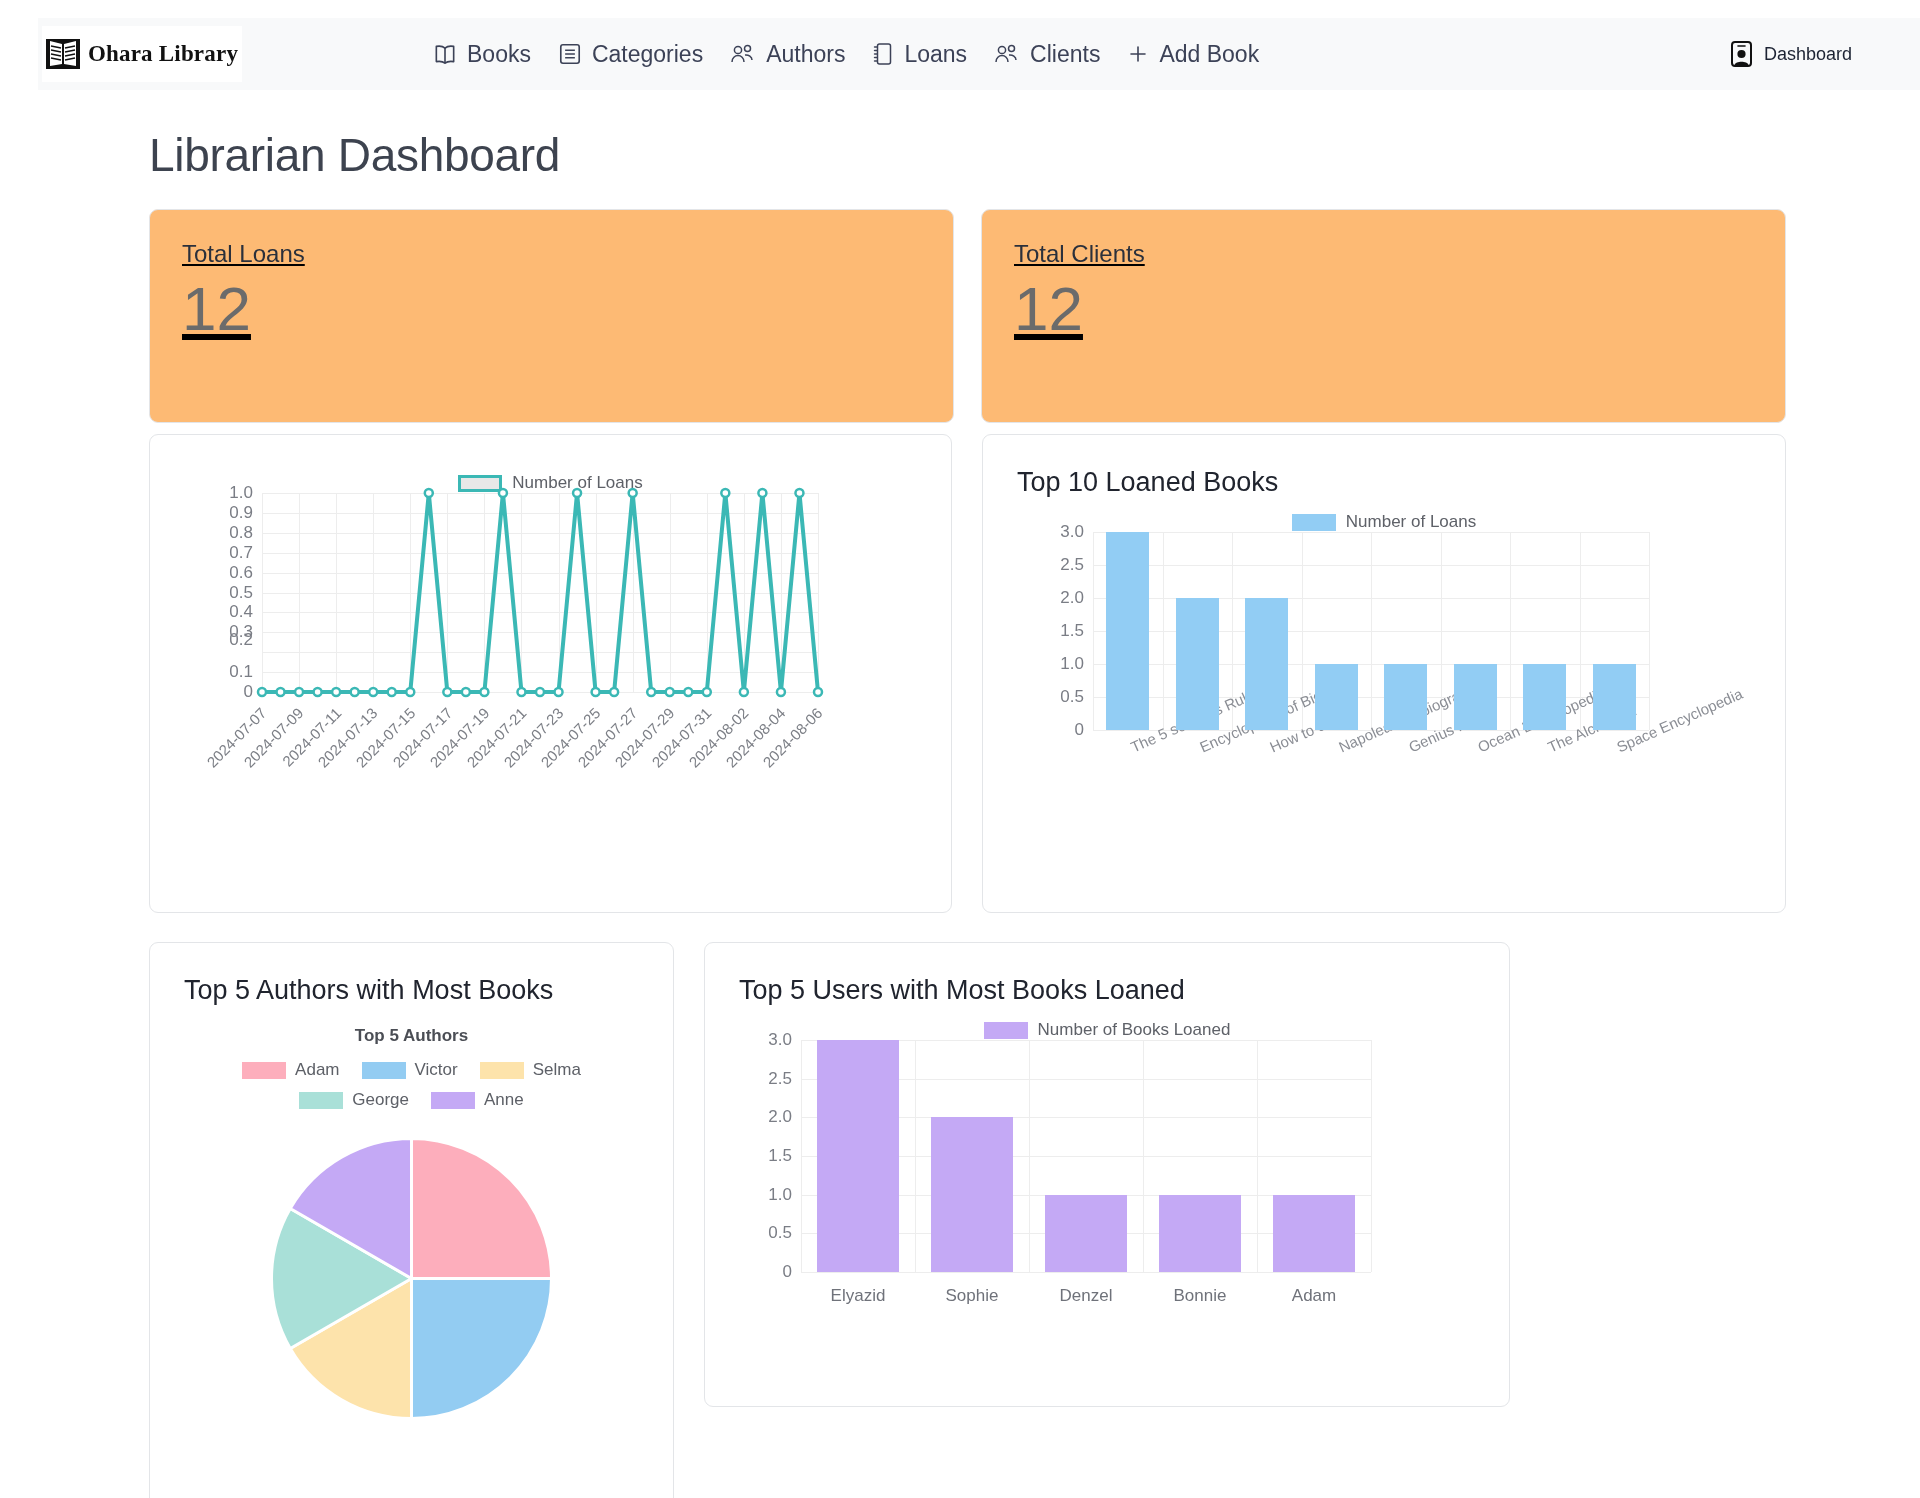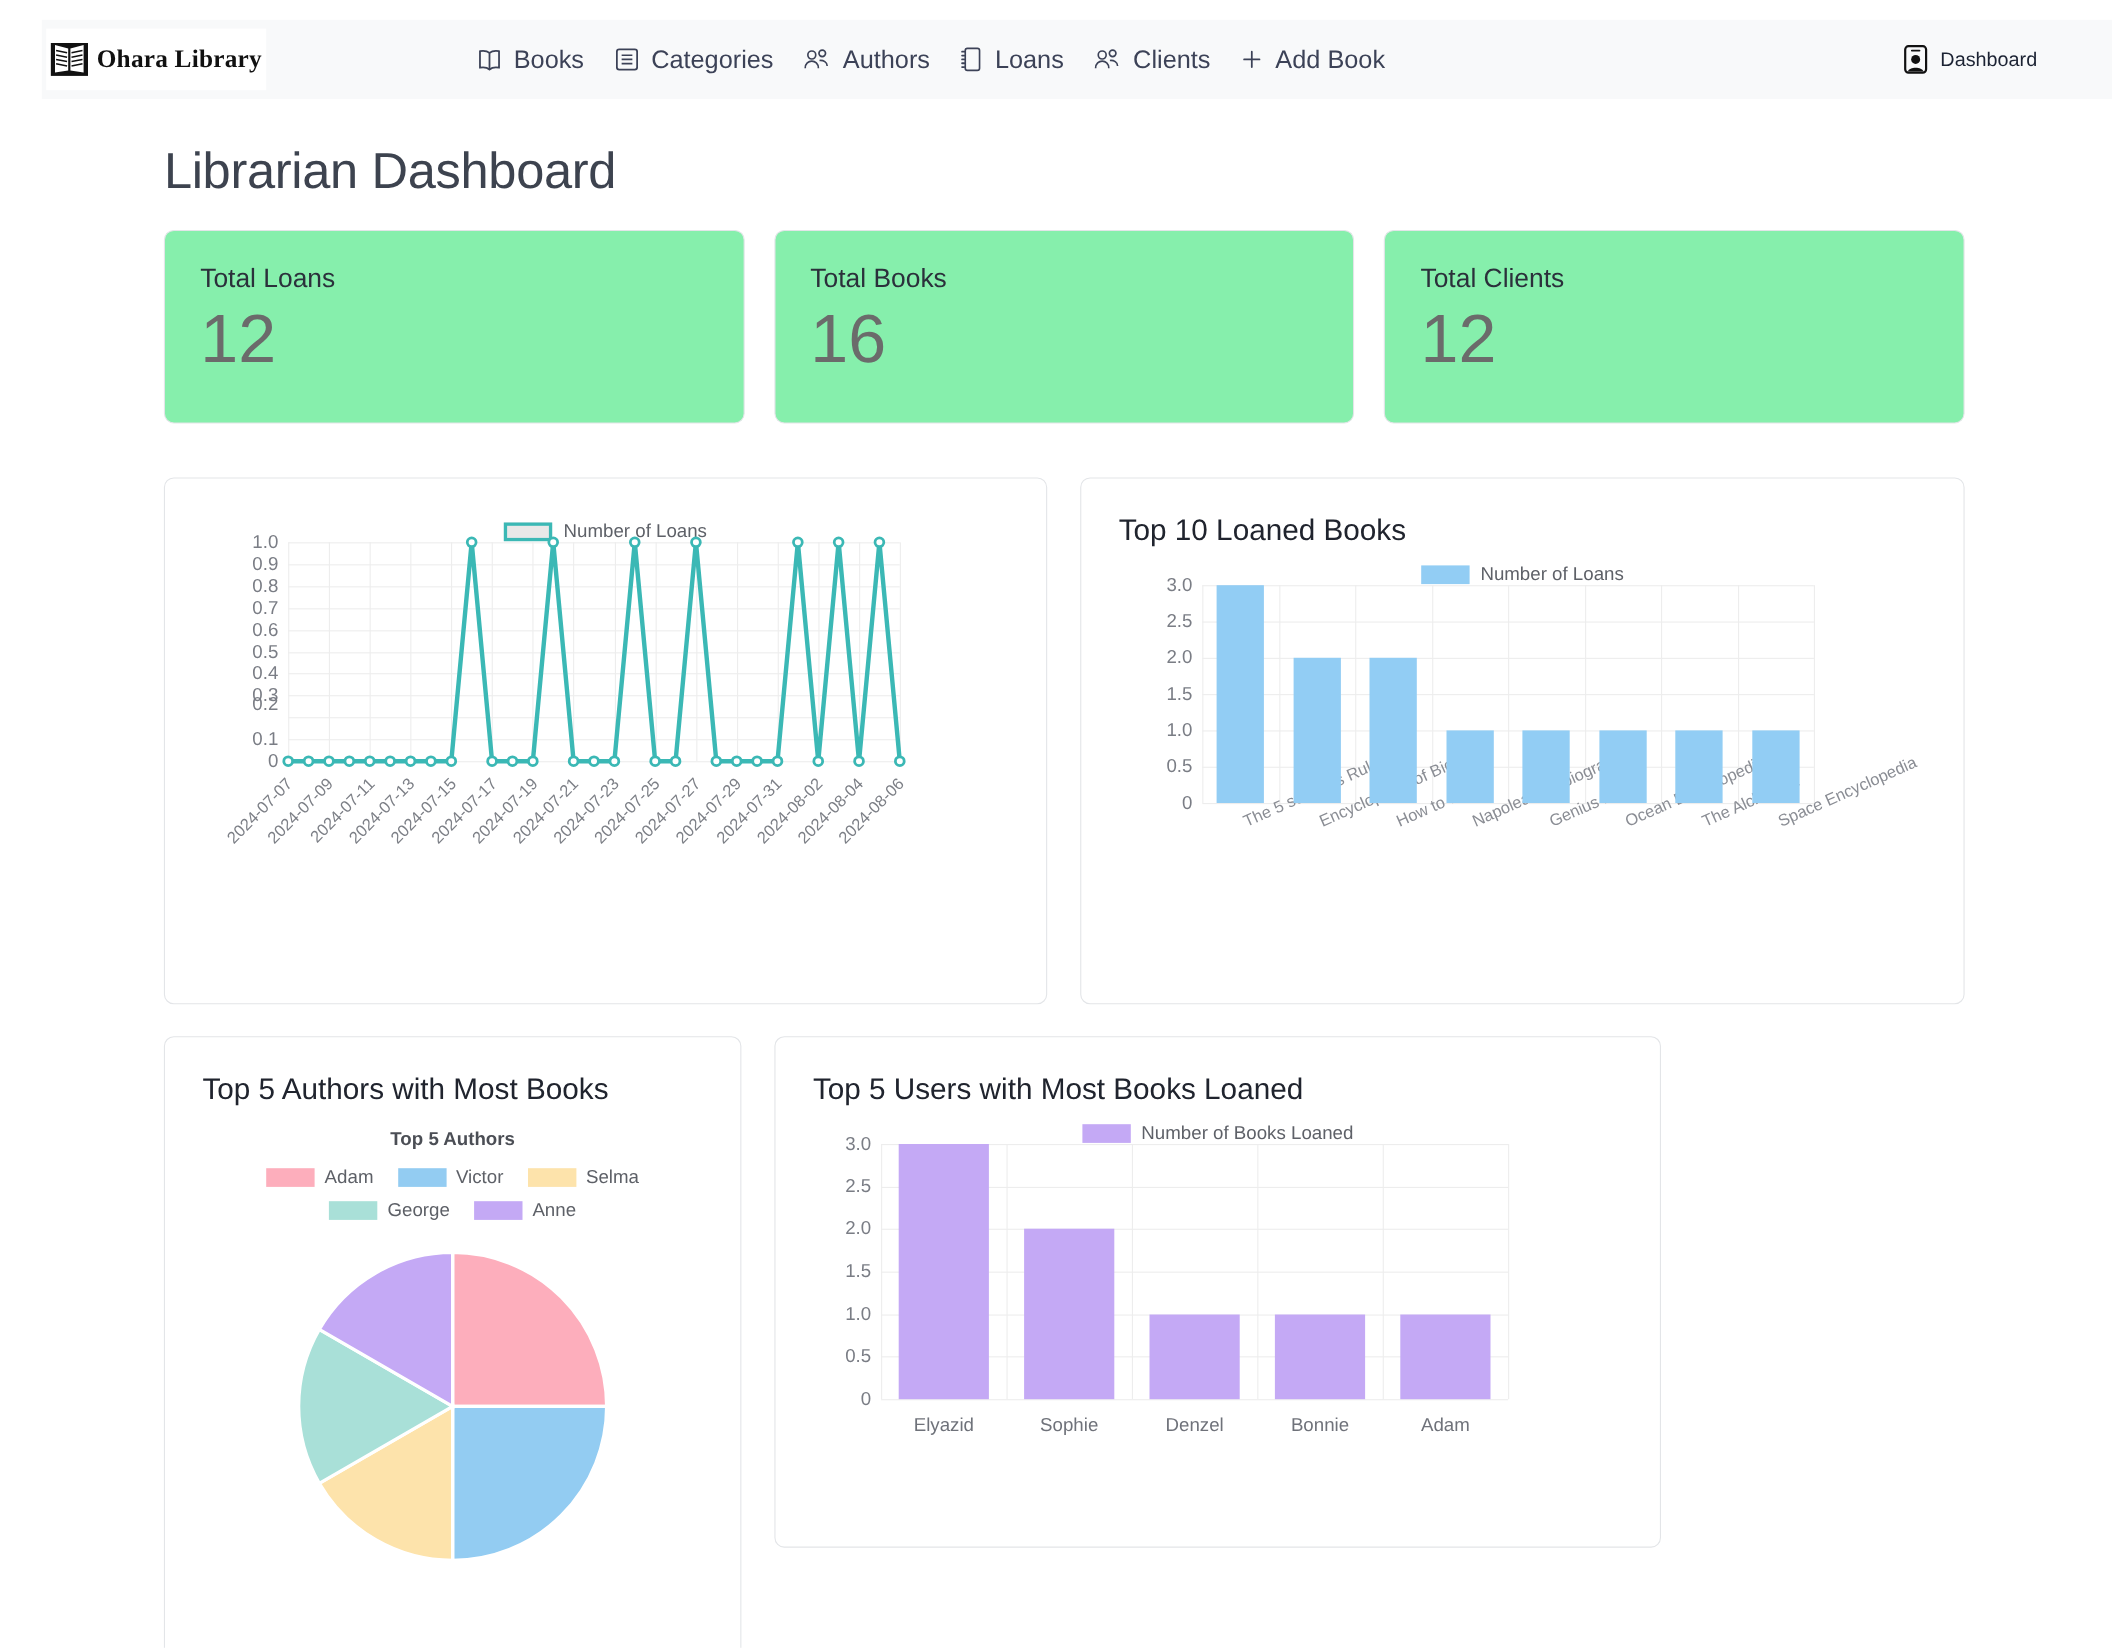--- a/index.html
+++ b/index.html
@@ -57,9 +57,9 @@
     width: 1637px; display: flex; gap: 27px;
   }
   .stat-card {
-    flex: 1; height: 176px;
+    flex: 1; height: 214px;
     border: 1px solid #e3e5e8; border-radius: 9px;
-    background: #86efac; padding: 30px 32px;
+    background: #fdba74; padding: 30px 32px; text-decoration: underline;
   }
   .stat-label { font-size: 24px; color: #2b303b; margin-bottom: 8px; }
   .stat-value { font-size: 62px; color: #6b6b6b; font-weight: 300; line-height: 1.05; }

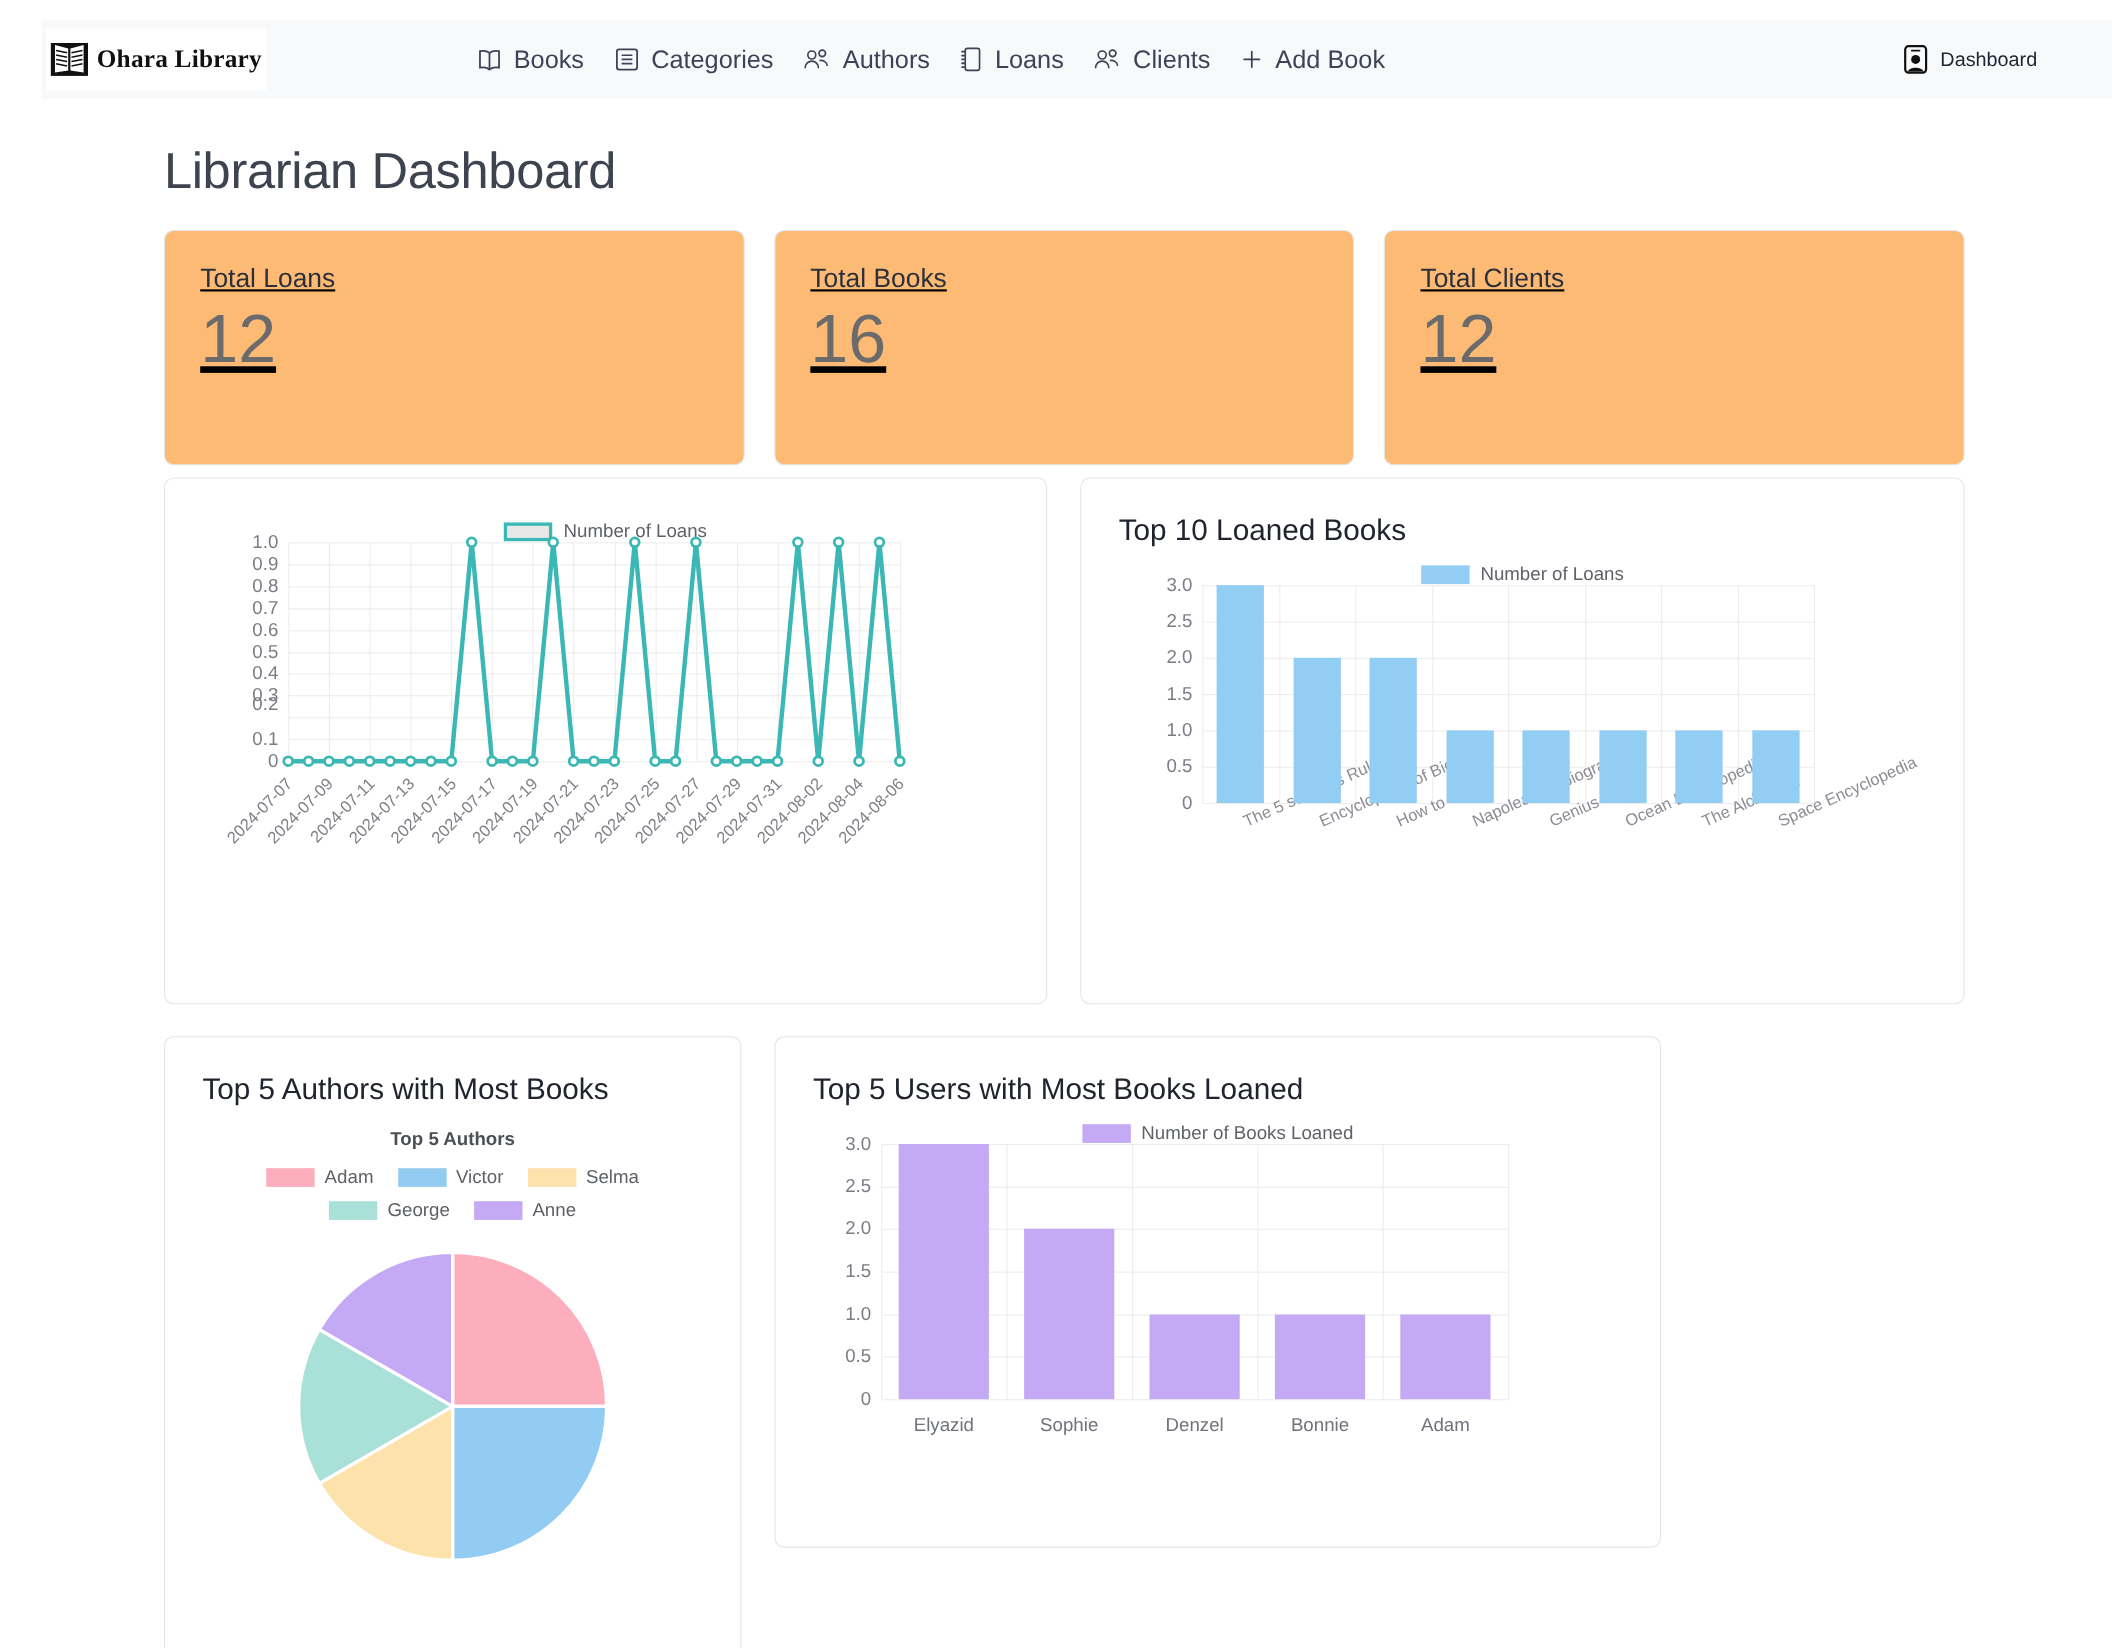--- a/index.html
+++ b/index.html
@@ -243,10 +243,6 @@
   <div class="stat-card">
     <div class="stat-label">Total Loans</div>
     <div class="stat-value">12</div>
-  </div>
-  <div class="stat-card">
-    <div class="stat-label">Total Books</div>
-    <div class="stat-value">16</div>
   </div>
   <div class="stat-card">
     <div class="stat-label">Total Clients</div>

